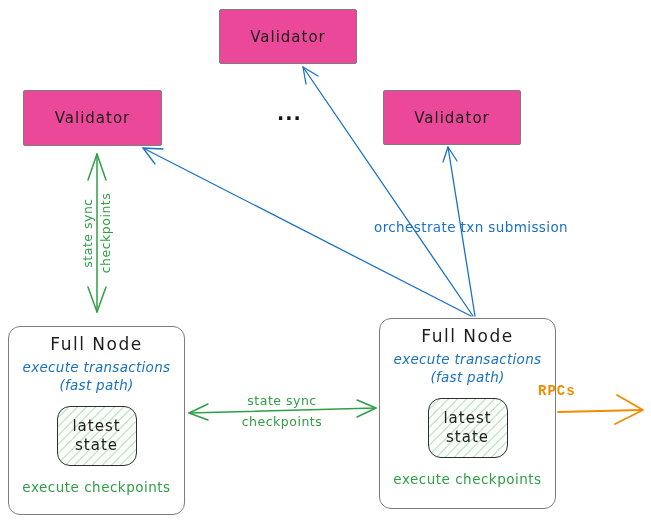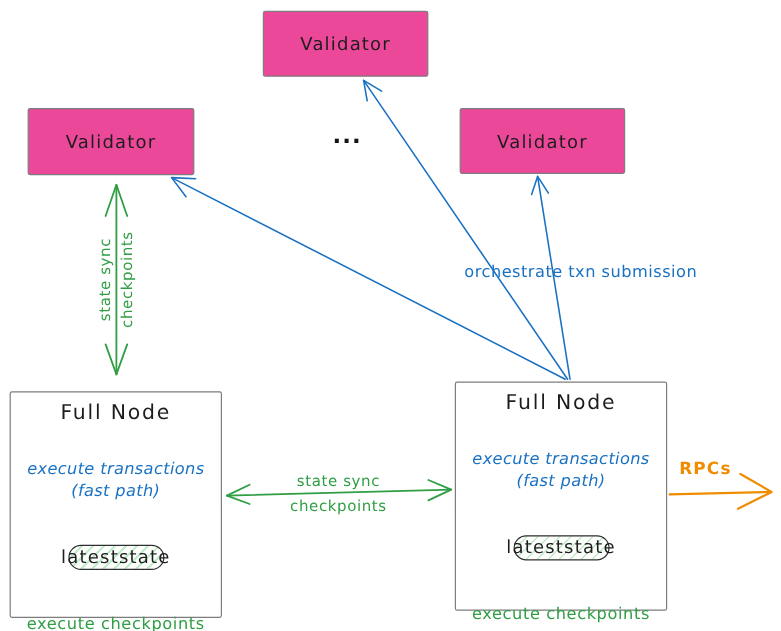--- a/index.html
+++ b/index.html
@@ -42,7 +42,7 @@
     transform:rotate(-90deg);color:var(--green);font-size:12.5px;line-height:17.5px;
     text-align:center;letter-spacing:0.5px;
   }
-  .orchestrate-label{position:absolute;left:361px;top:219px;width:220px;text-align:right;
+  .orchestrate-label{position:absolute;left:361px;top:219px;width:220px;text-align:center;
     color:var(--blue);font-size:13.5px;letter-spacing:0.4px;}
   .rpc-label{position:absolute;left:566px;top:383px;color:var(--orange);
     font-size:14px;font-weight:600;letter-spacing:1px;}

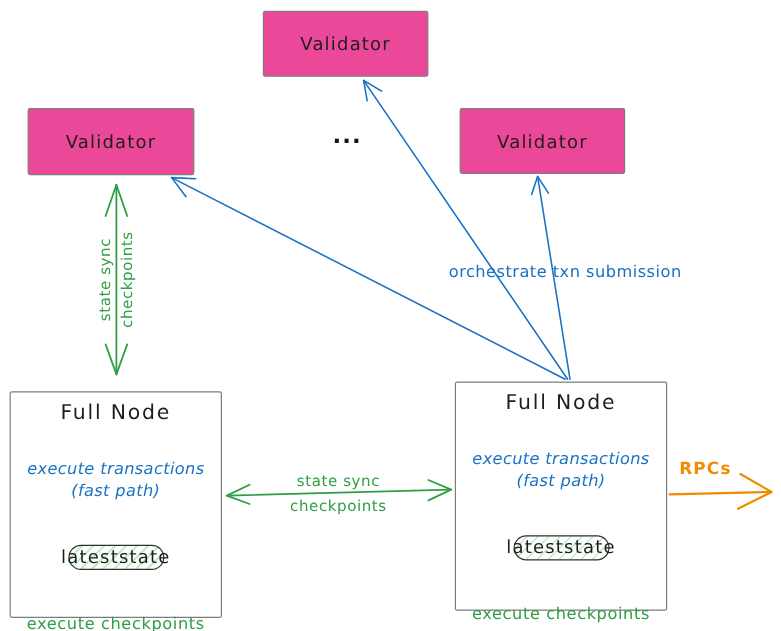--- a/index.html
+++ b/index.html
@@ -22,8 +22,8 @@
 
   .fullnode{
     position:absolute;background:#ffffff;border:1.6px solid var(--border-gray);
-    border-radius:2px;box-sizing:border-box;display:flex;flex-direction:column;
-    align-items:center;text-align:center;gap:24px;
+    border-radius:12px;box-sizing:border-box;display:flex;flex-direction:column;
+    align-items:center;text-align:center;
   }
   .fn-title{margin-top:7px;font-size:17px;letter-spacing:1.5px;color:var(--ink);}
   .fn-blue{margin-top:4px;font-size:13.5px;line-height:18px;color:var(--blue);letter-spacing:0.3px;font-style:italic;}

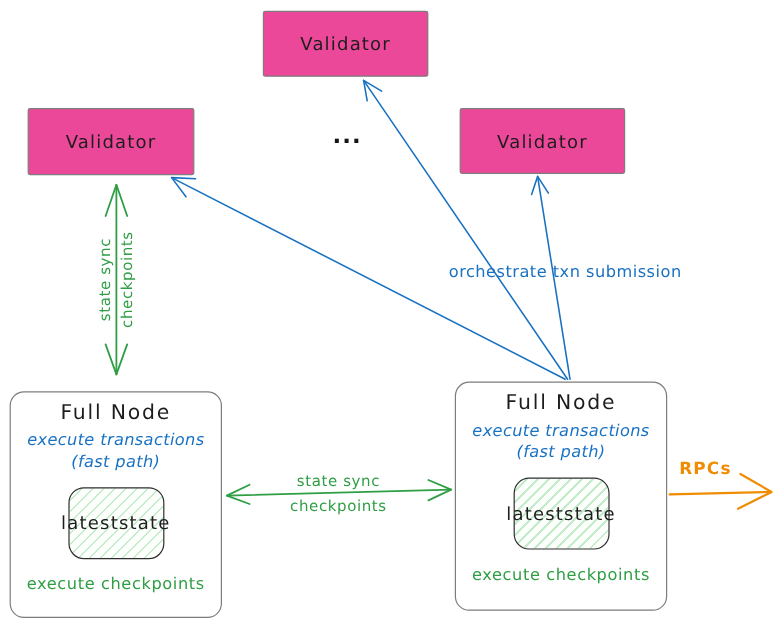--- a/index.html
+++ b/index.html
@@ -44,8 +44,8 @@
   }
   .orchestrate-label{position:absolute;left:361px;top:219px;width:220px;text-align:center;
     color:var(--blue);font-size:13.5px;letter-spacing:0.4px;}
-  .rpc-label{position:absolute;left:566px;top:383px;color:var(--orange);
-    font-size:14px;font-weight:600;letter-spacing:1px;}
+  .rpc-label{position:absolute;left:538px;top:383px;color:var(--orange);
+    font-size:14px;font-weight:600;letter-spacing:1px;font-family:Liberation Mono, monospace;}
 
   svg line, svg path{fill:none;stroke-linecap:round;stroke-linejoin:round;}
   .g-stroke{stroke:var(--green);stroke-width:1.5;}

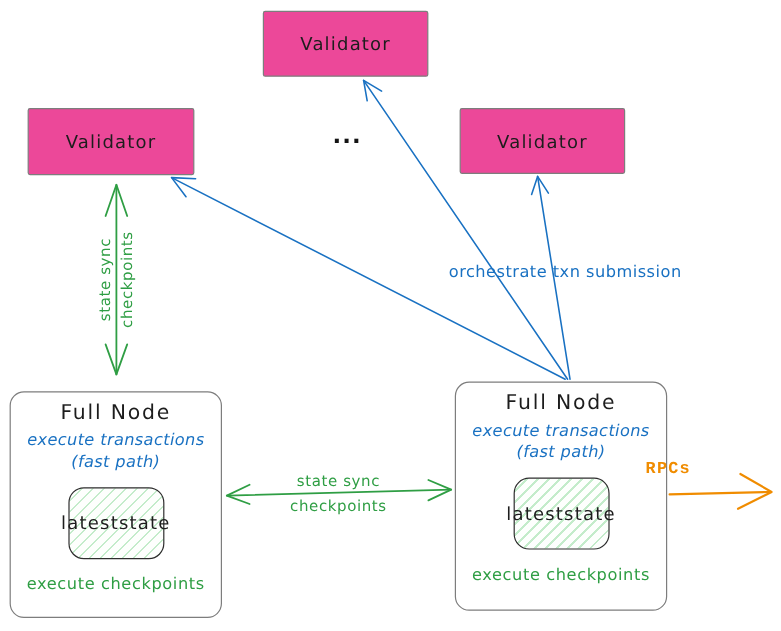--- a/index.html
+++ b/index.html
@@ -29,7 +29,7 @@
   .fn-blue{margin-top:4px;font-size:13.5px;line-height:18px;color:var(--blue);letter-spacing:0.3px;font-style:italic;}
   .state-box{
     margin-top:12px;width:80px;height:60px;border:1.5px solid #2e2e2e;border-radius:13px;
-    display:flex;align-items:center;justify-content:center;
+    display:flex;flex-direction:column;align-items:center;justify-content:center;
     background-image:repeating-linear-gradient(135deg, rgba(64,192,87,0.30) 0px, rgba(64,192,87,0.30) 1.4px, rgba(255,255,255,0) 1.4px, rgba(255,255,255,0) 6.5px);
     background-color:#fdfffd;box-sizing:border-box;
   }

